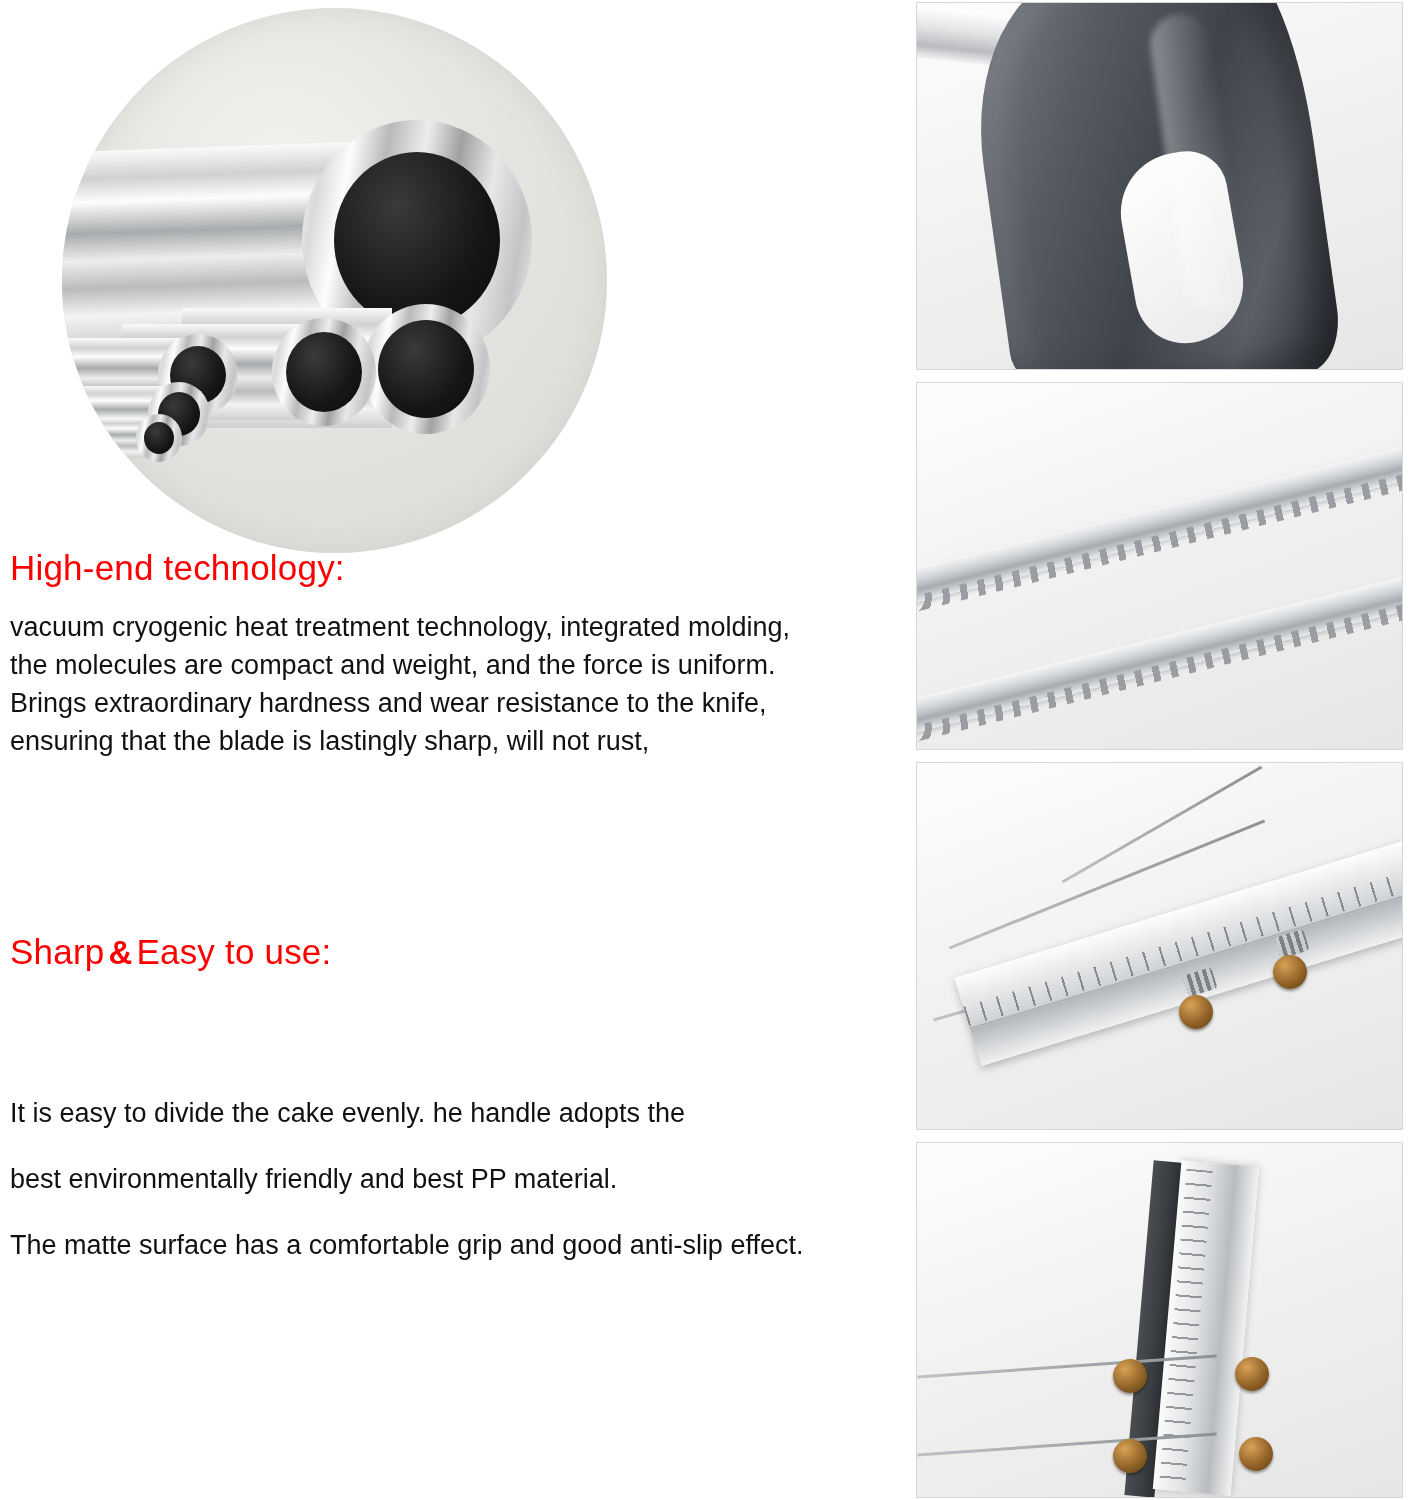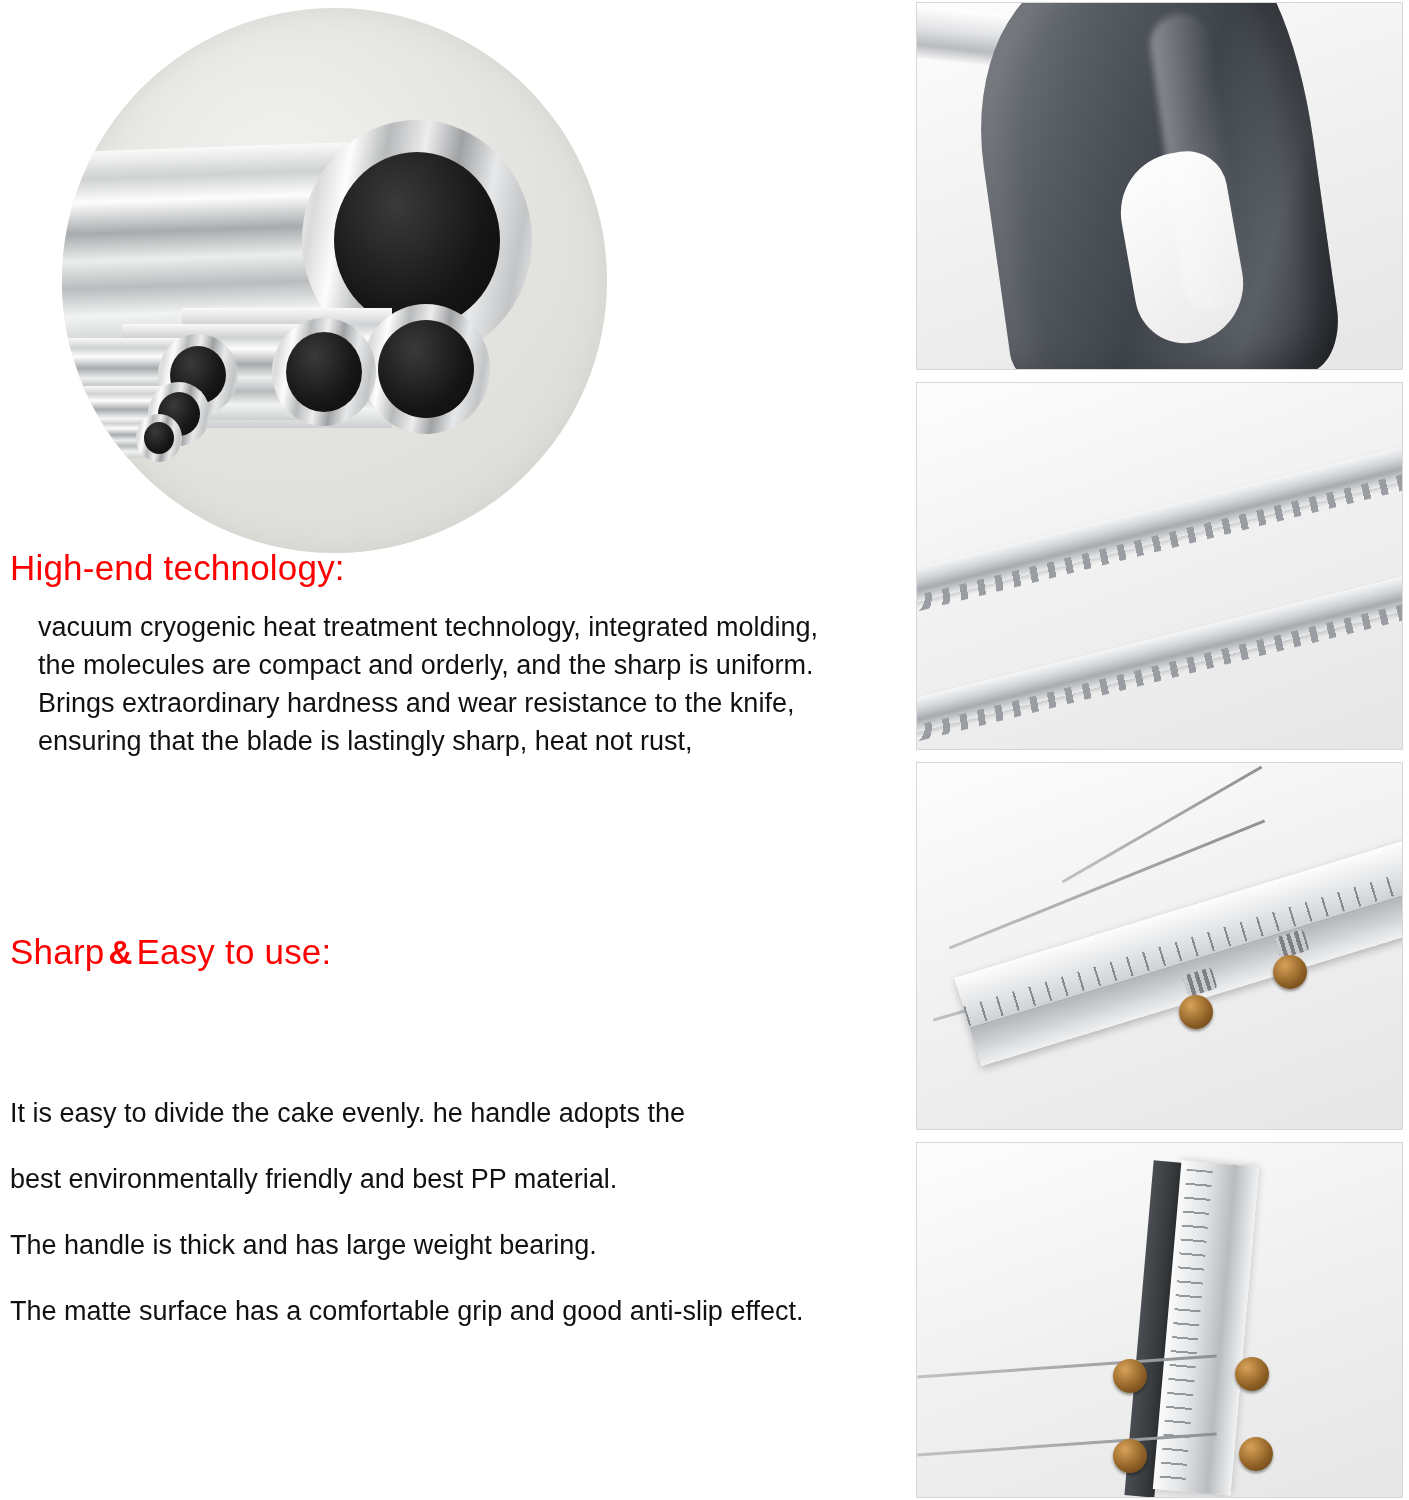--- a/index.html
+++ b/index.html
@@ -92,7 +92,7 @@
     line-height: 38px;
     white-space: nowrap;
   }
-  .body-tech { top: 608px; margin-left: 28px; }
+  .body-tech { top: 608px; }
   .body-tech div { }
 
   .body-sharp {

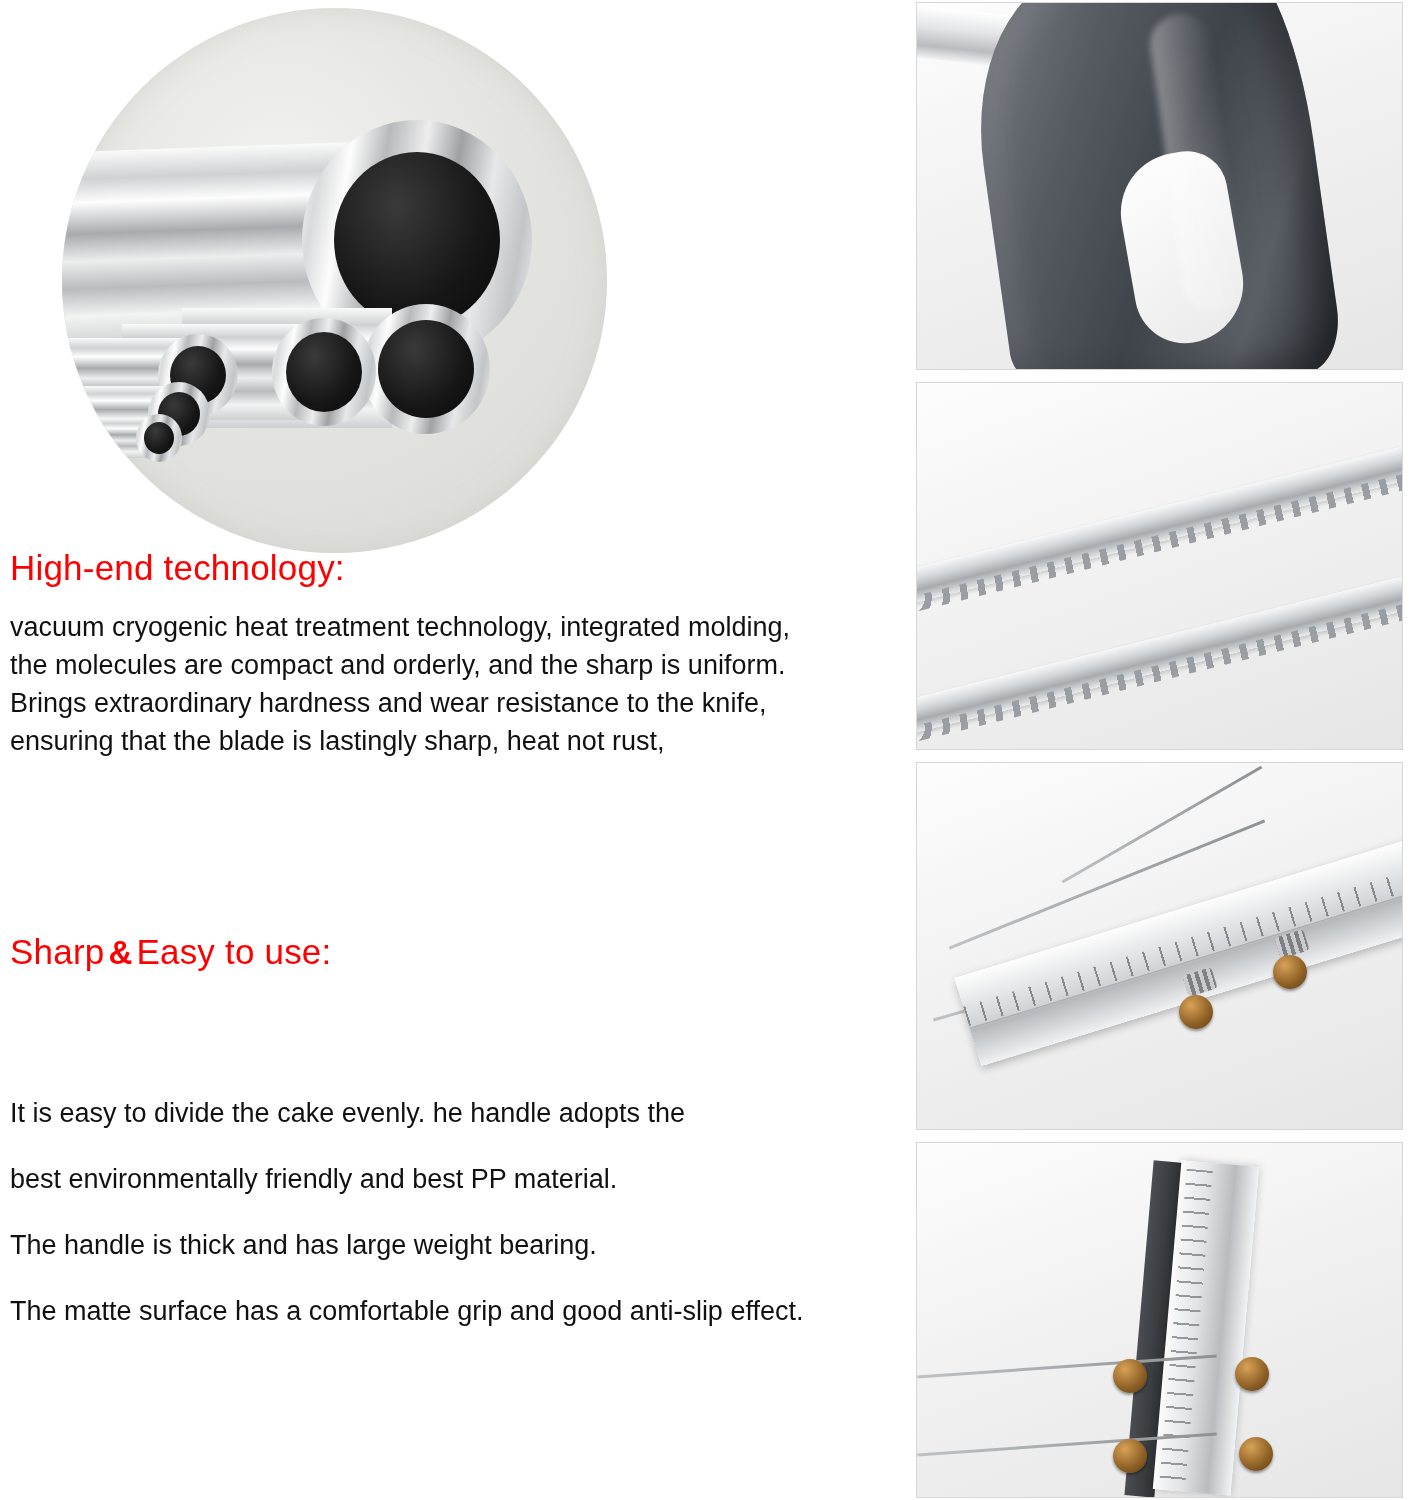--- a/index.html
+++ b/index.html
@@ -285,7 +285,7 @@
     <div class="headline h1-tech">High-end technology:</div>
     <div class="body-block body-tech">
       <div>vacuum cryogenic heat treatment technology, integrated molding,</div>
-      <div>the molecules are compact and orderly, and the sharp is uniform.</div>
+      <div>the molecules are compact and weight, and the force is uniform.</div>
       <div>Brings extraordinary hardness and wear resistance to the knife,</div>
       <div>ensuring that the blade is lastingly sharp, heat not rust,</div>
     </div>

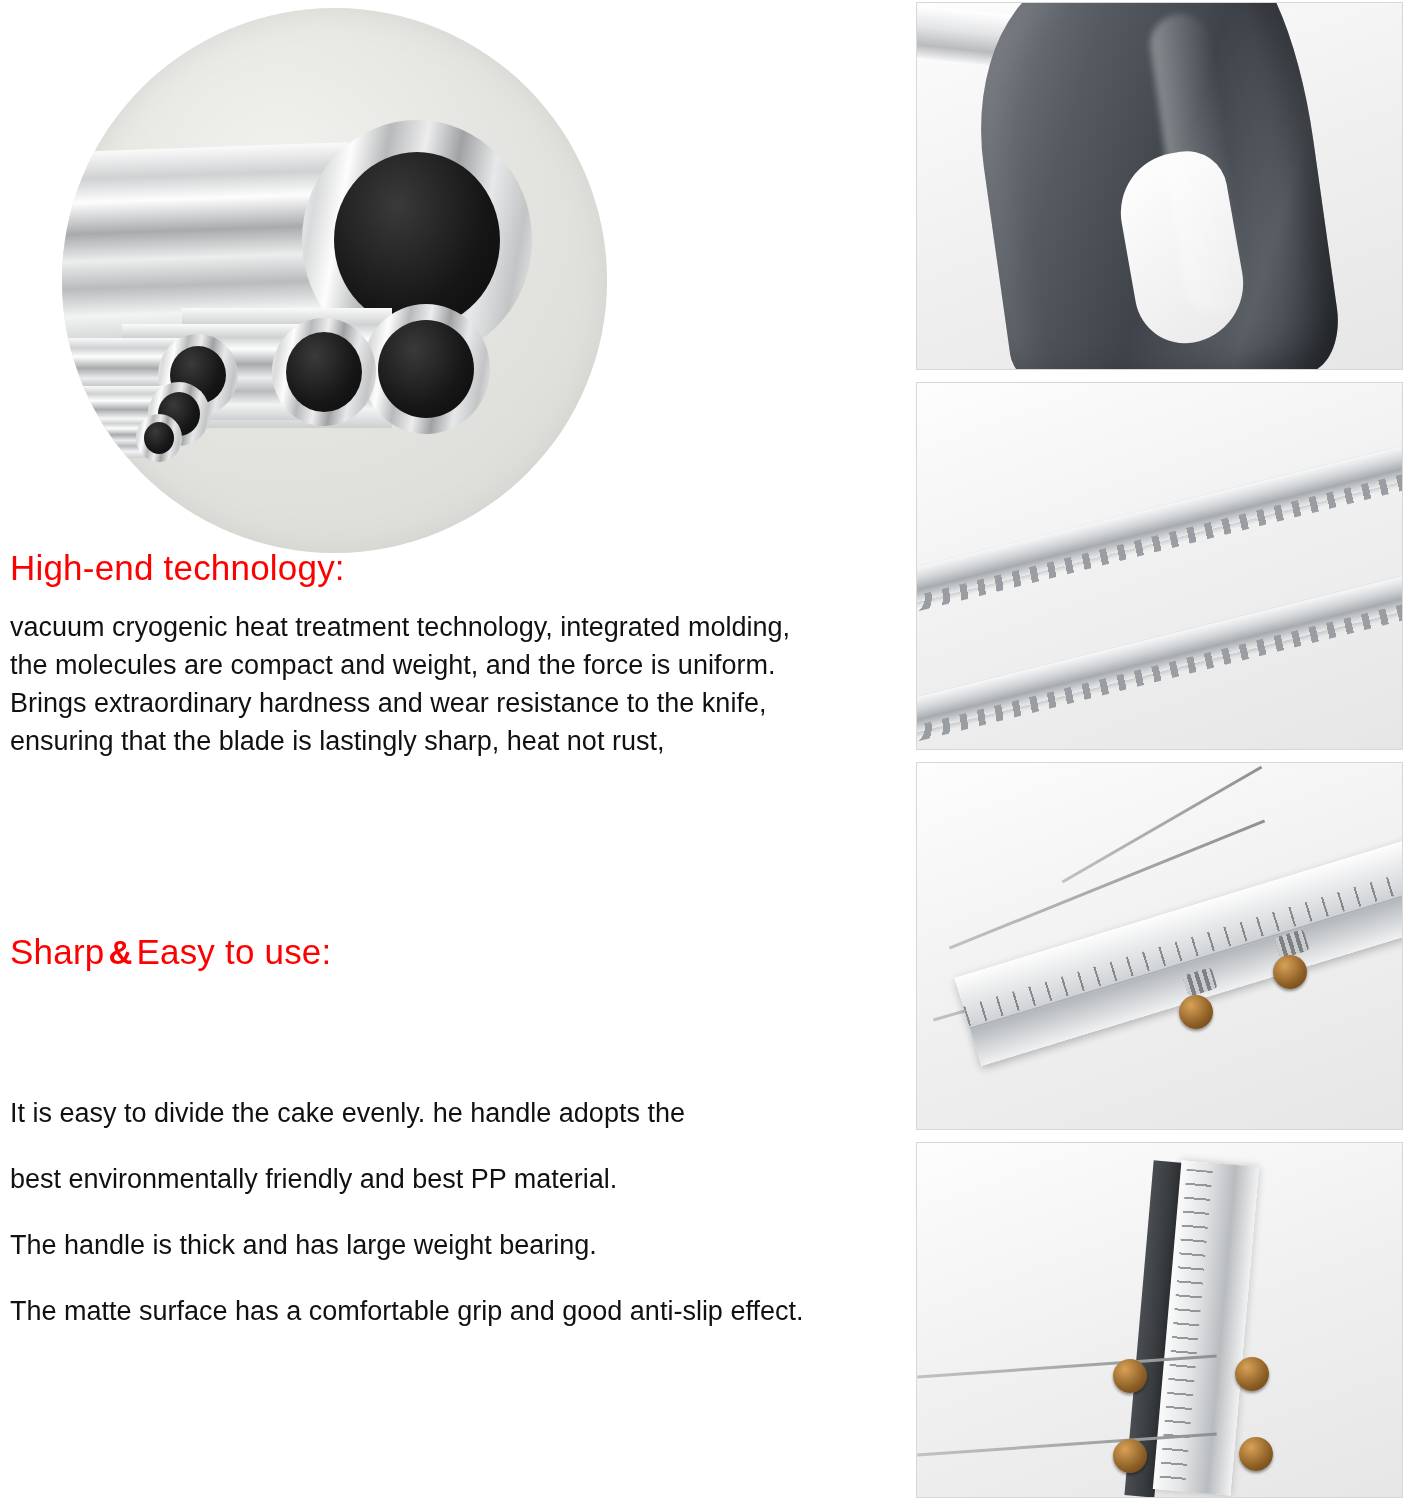--- a/index.html
+++ b/index.html
@@ -287,7 +287,7 @@
       <div>vacuum cryogenic heat treatment technology, integrated molding,</div>
       <div>the molecules are compact and weight, and the force is uniform.</div>
       <div>Brings extraordinary hardness and wear resistance to the knife,</div>
-      <div>ensuring that the blade is lastingly sharp, heat not rust,</div>
+      <div>ensuring that the blade is lastingly sharp, will not rust,</div>
     </div>
 
     <div class="headline h2-sharp">

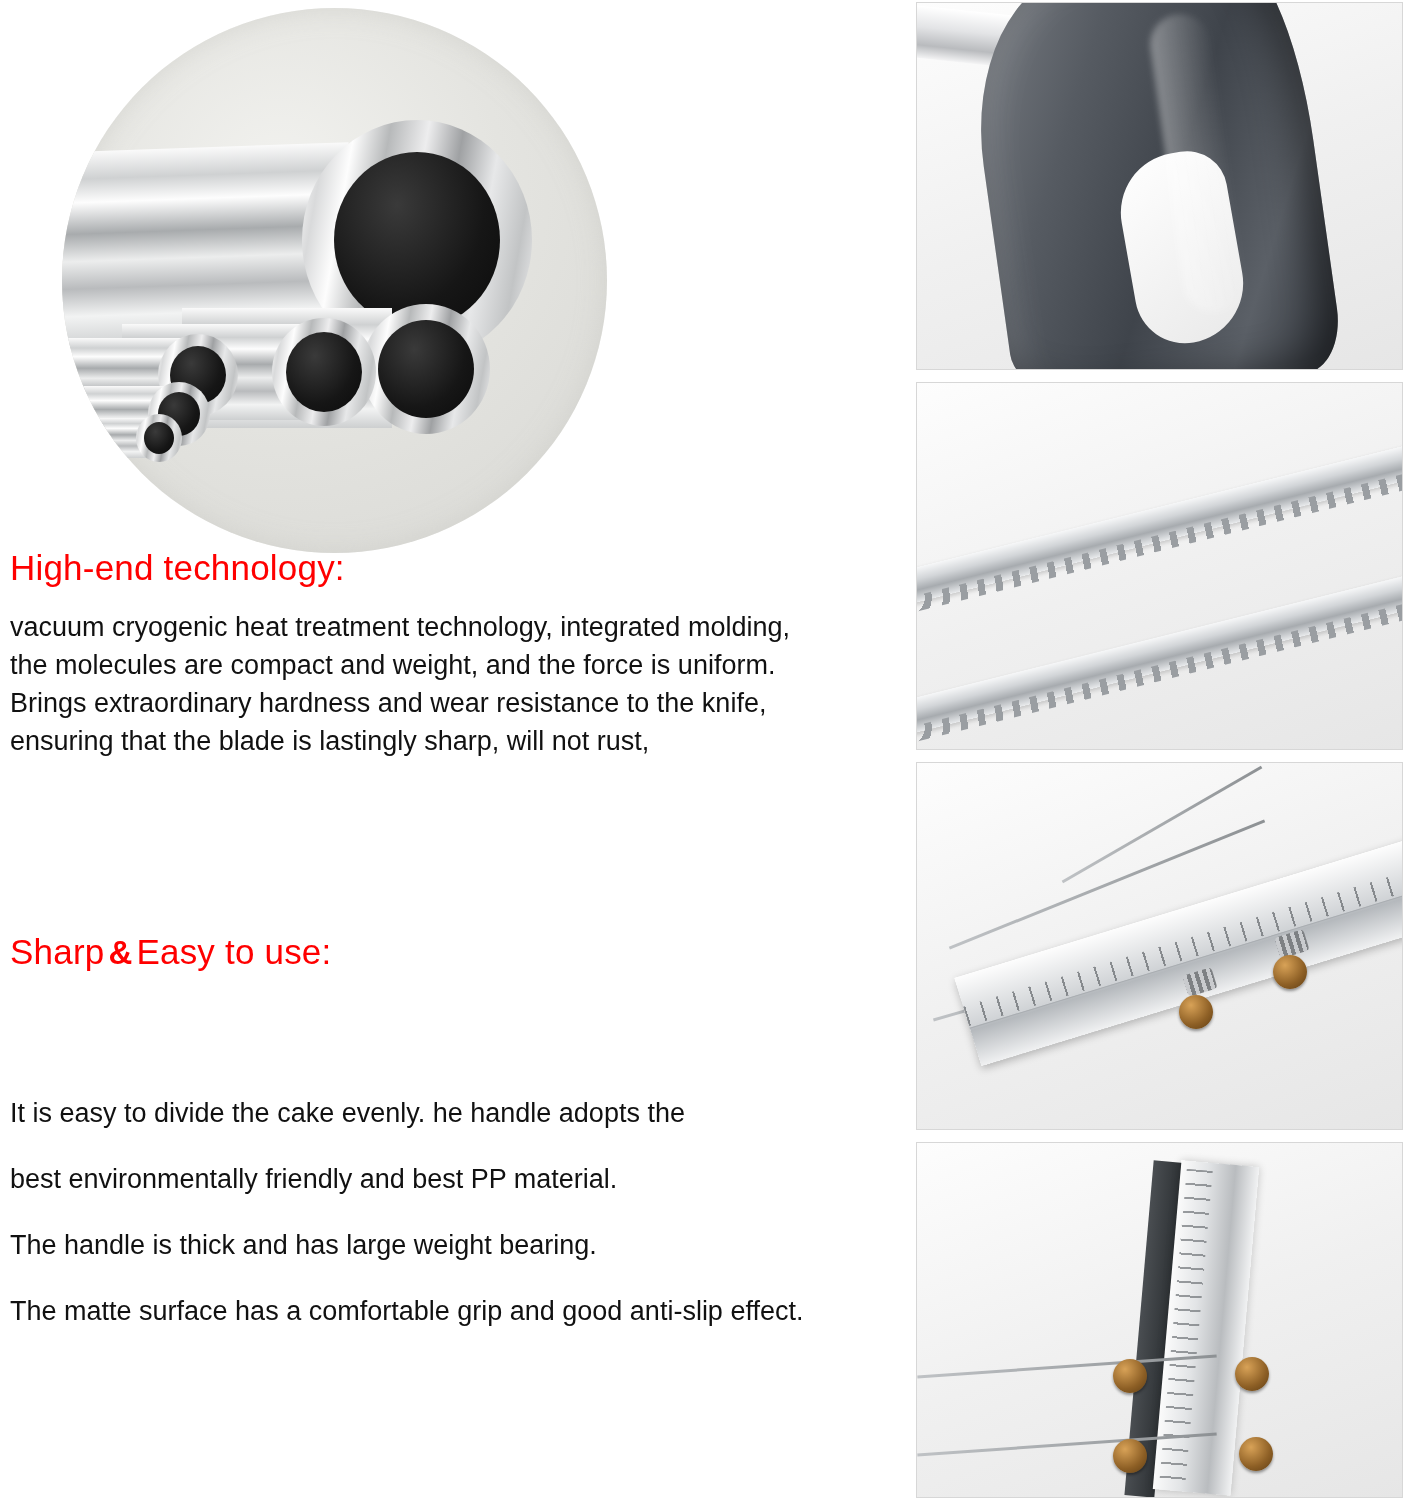--- a/index.html
+++ b/index.html
@@ -296,7 +296,6 @@
     <div class="body-sharp">
       <div>It is easy to divide the cake evenly. he handle adopts the</div>
       <div>best environmentally friendly and best PP material.</div>
-      <div>The handle is thick and has large weight bearing.</div>
       <div>The matte surface has a comfortable grip and good anti-slip effect.</div>
     </div>
   </div>

